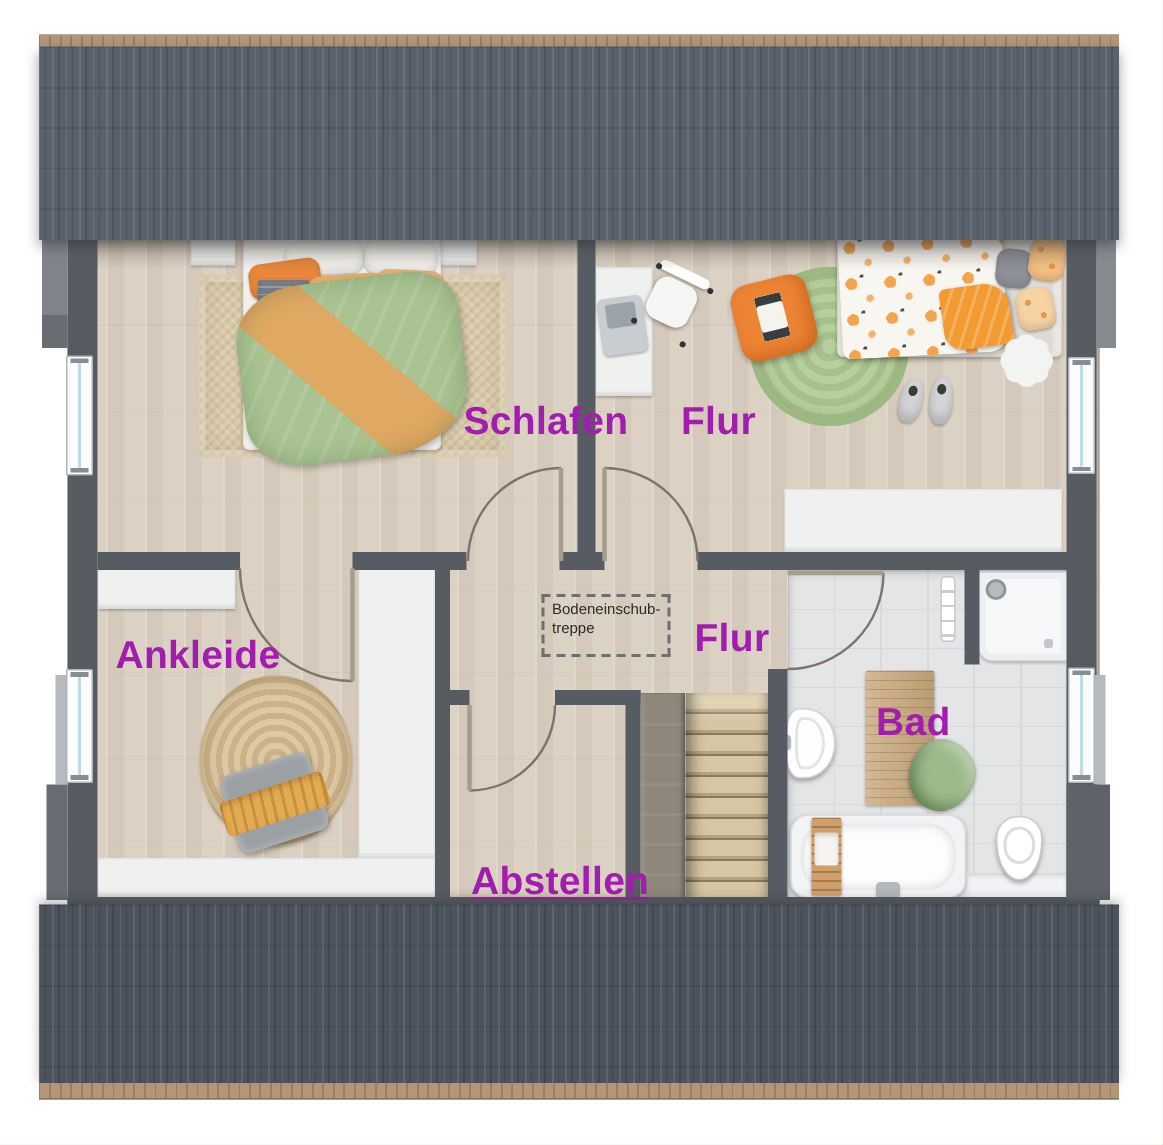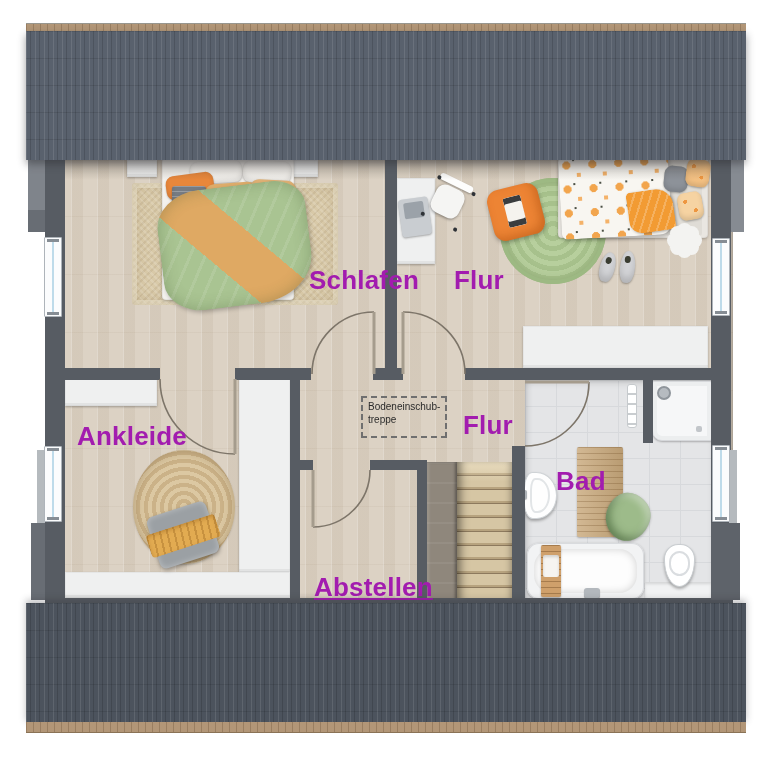--- a/index.html
+++ b/index.html
@@ -254,7 +254,7 @@
   <div class="room-label" style="left:77px;top:421px;">Ankleide</div>
   <div class="room-label" style="left:463px;top:410px;text-align:right;">Flur</div>
   <div class="room-label" style="left:314px;top:572px;text-decoration:underline;">Abstellen</div>
-  <div class="room-label" style="left:556px;top:466px;">Bad</div>
+  <div class="room-label" style="left:584px;top:466px;">Bad</div>
 
   <div class="hatch" style="left:361px;top:396px;width:86px;height:42px;">
     <span style="display:block;">Bodeneinschub-</span>

